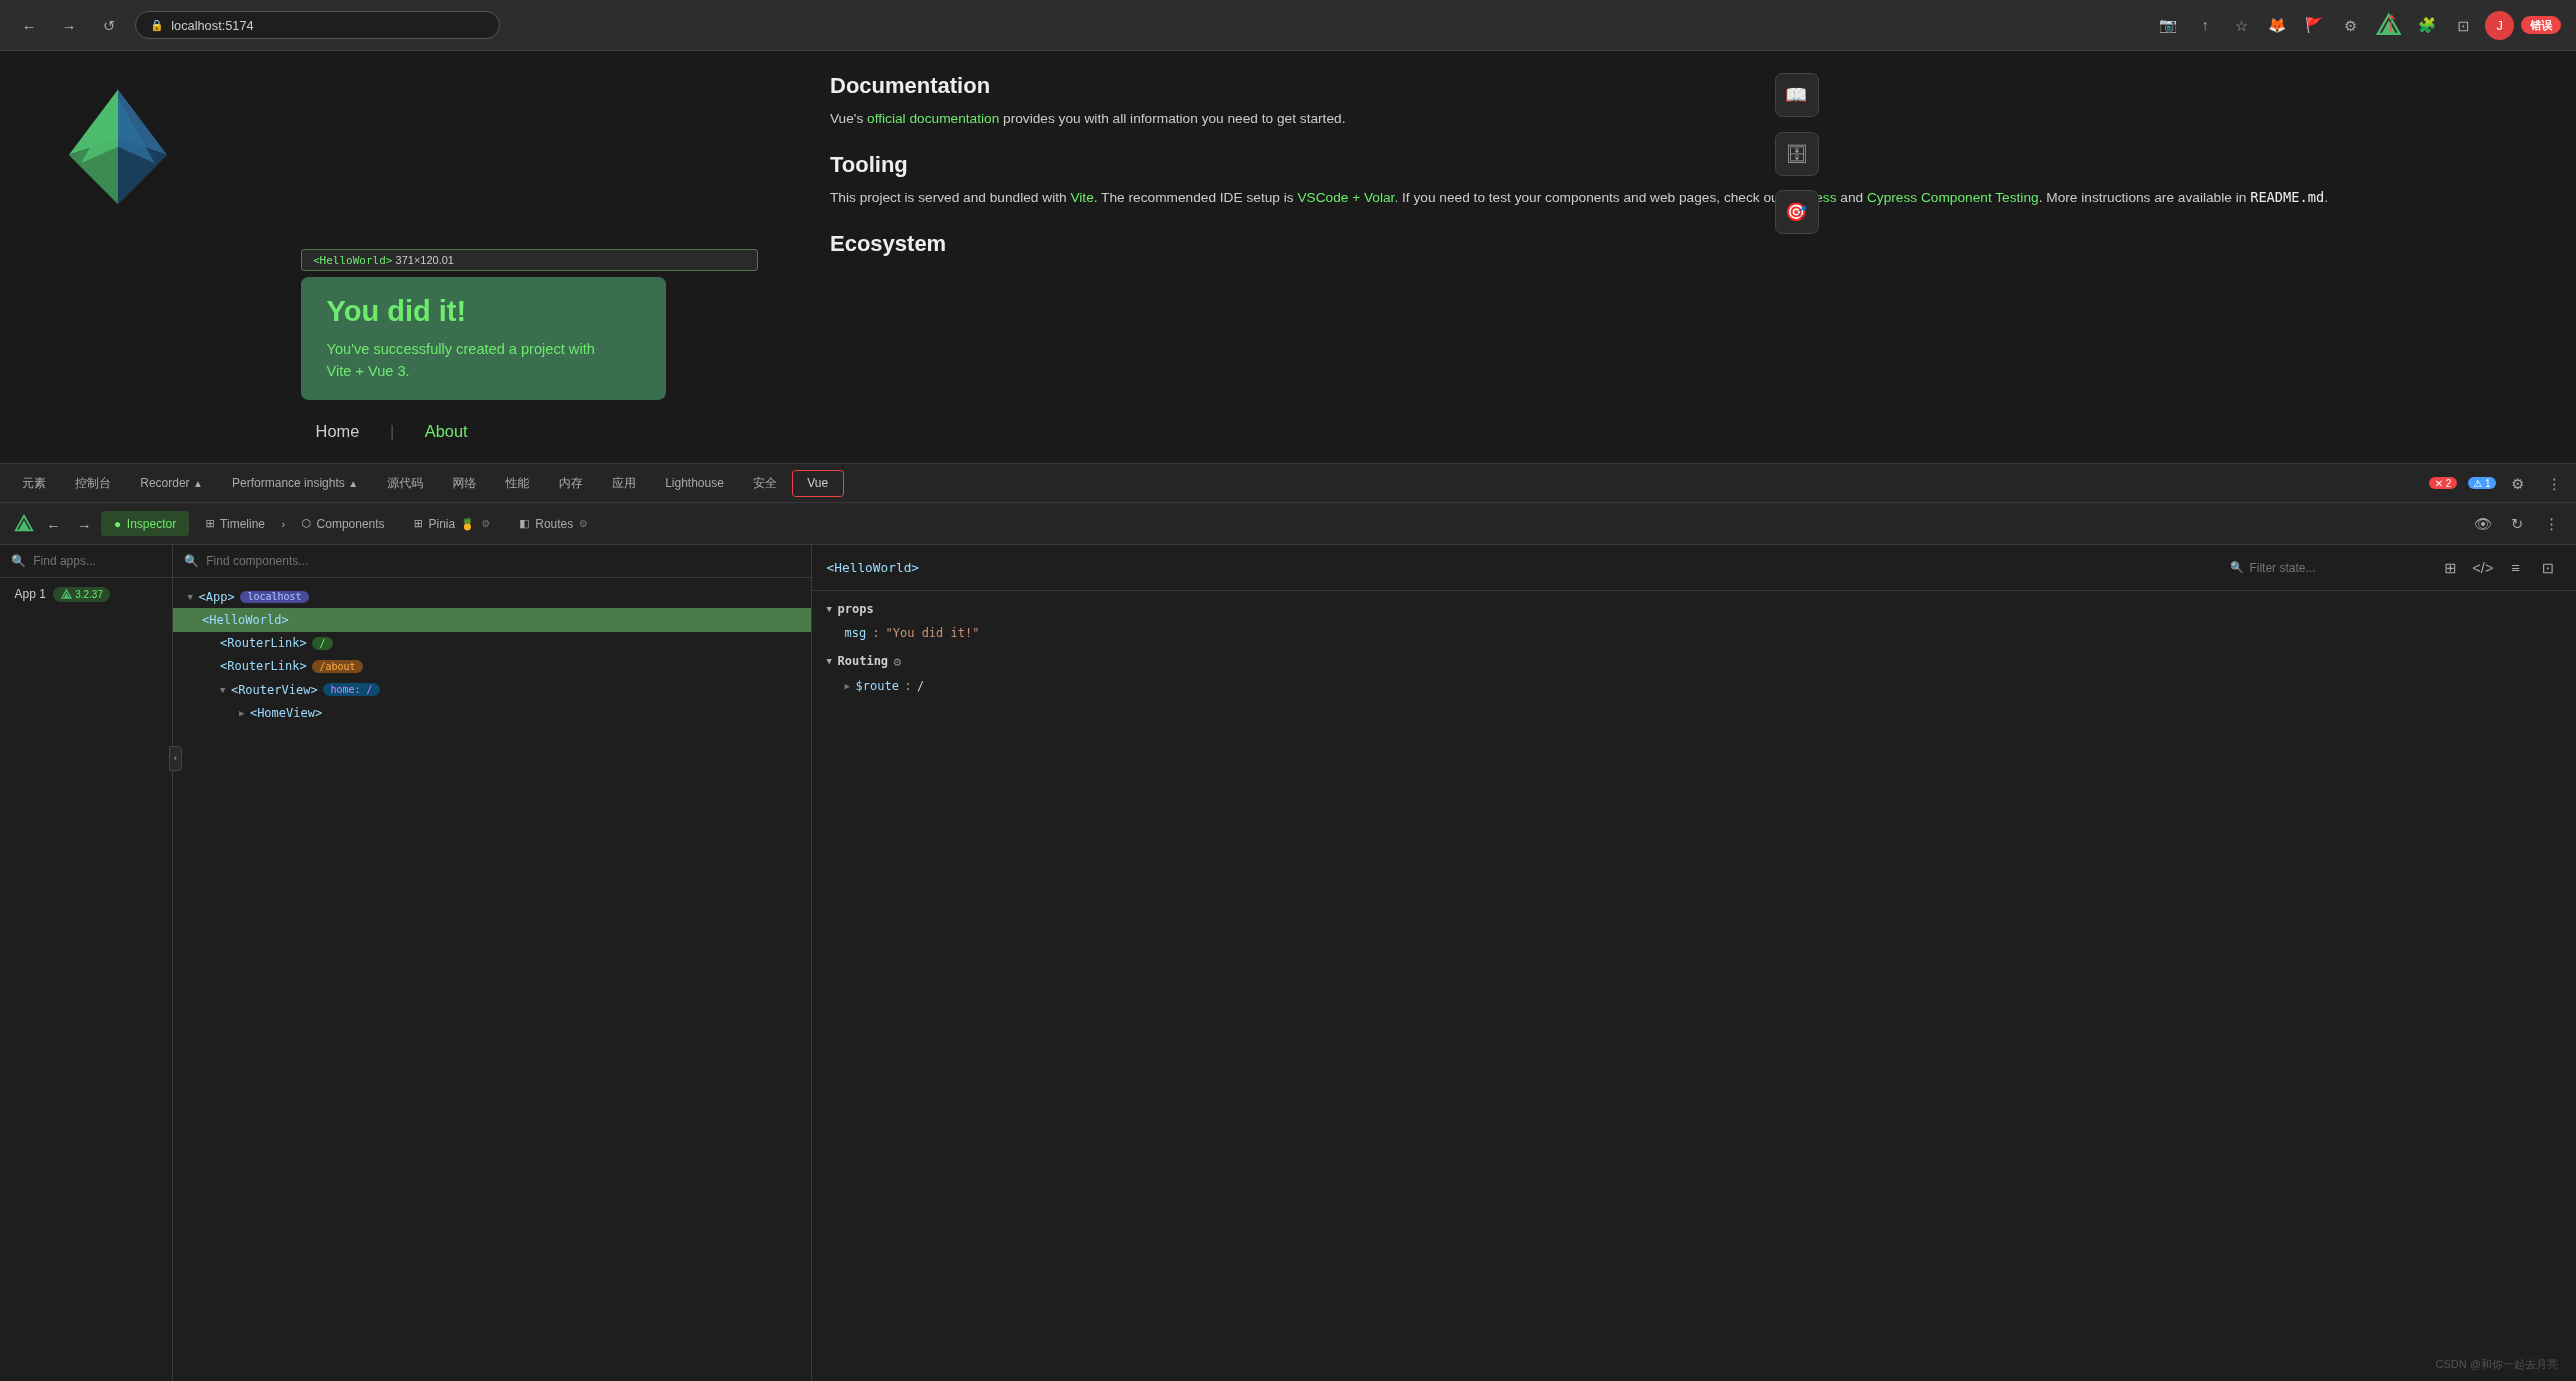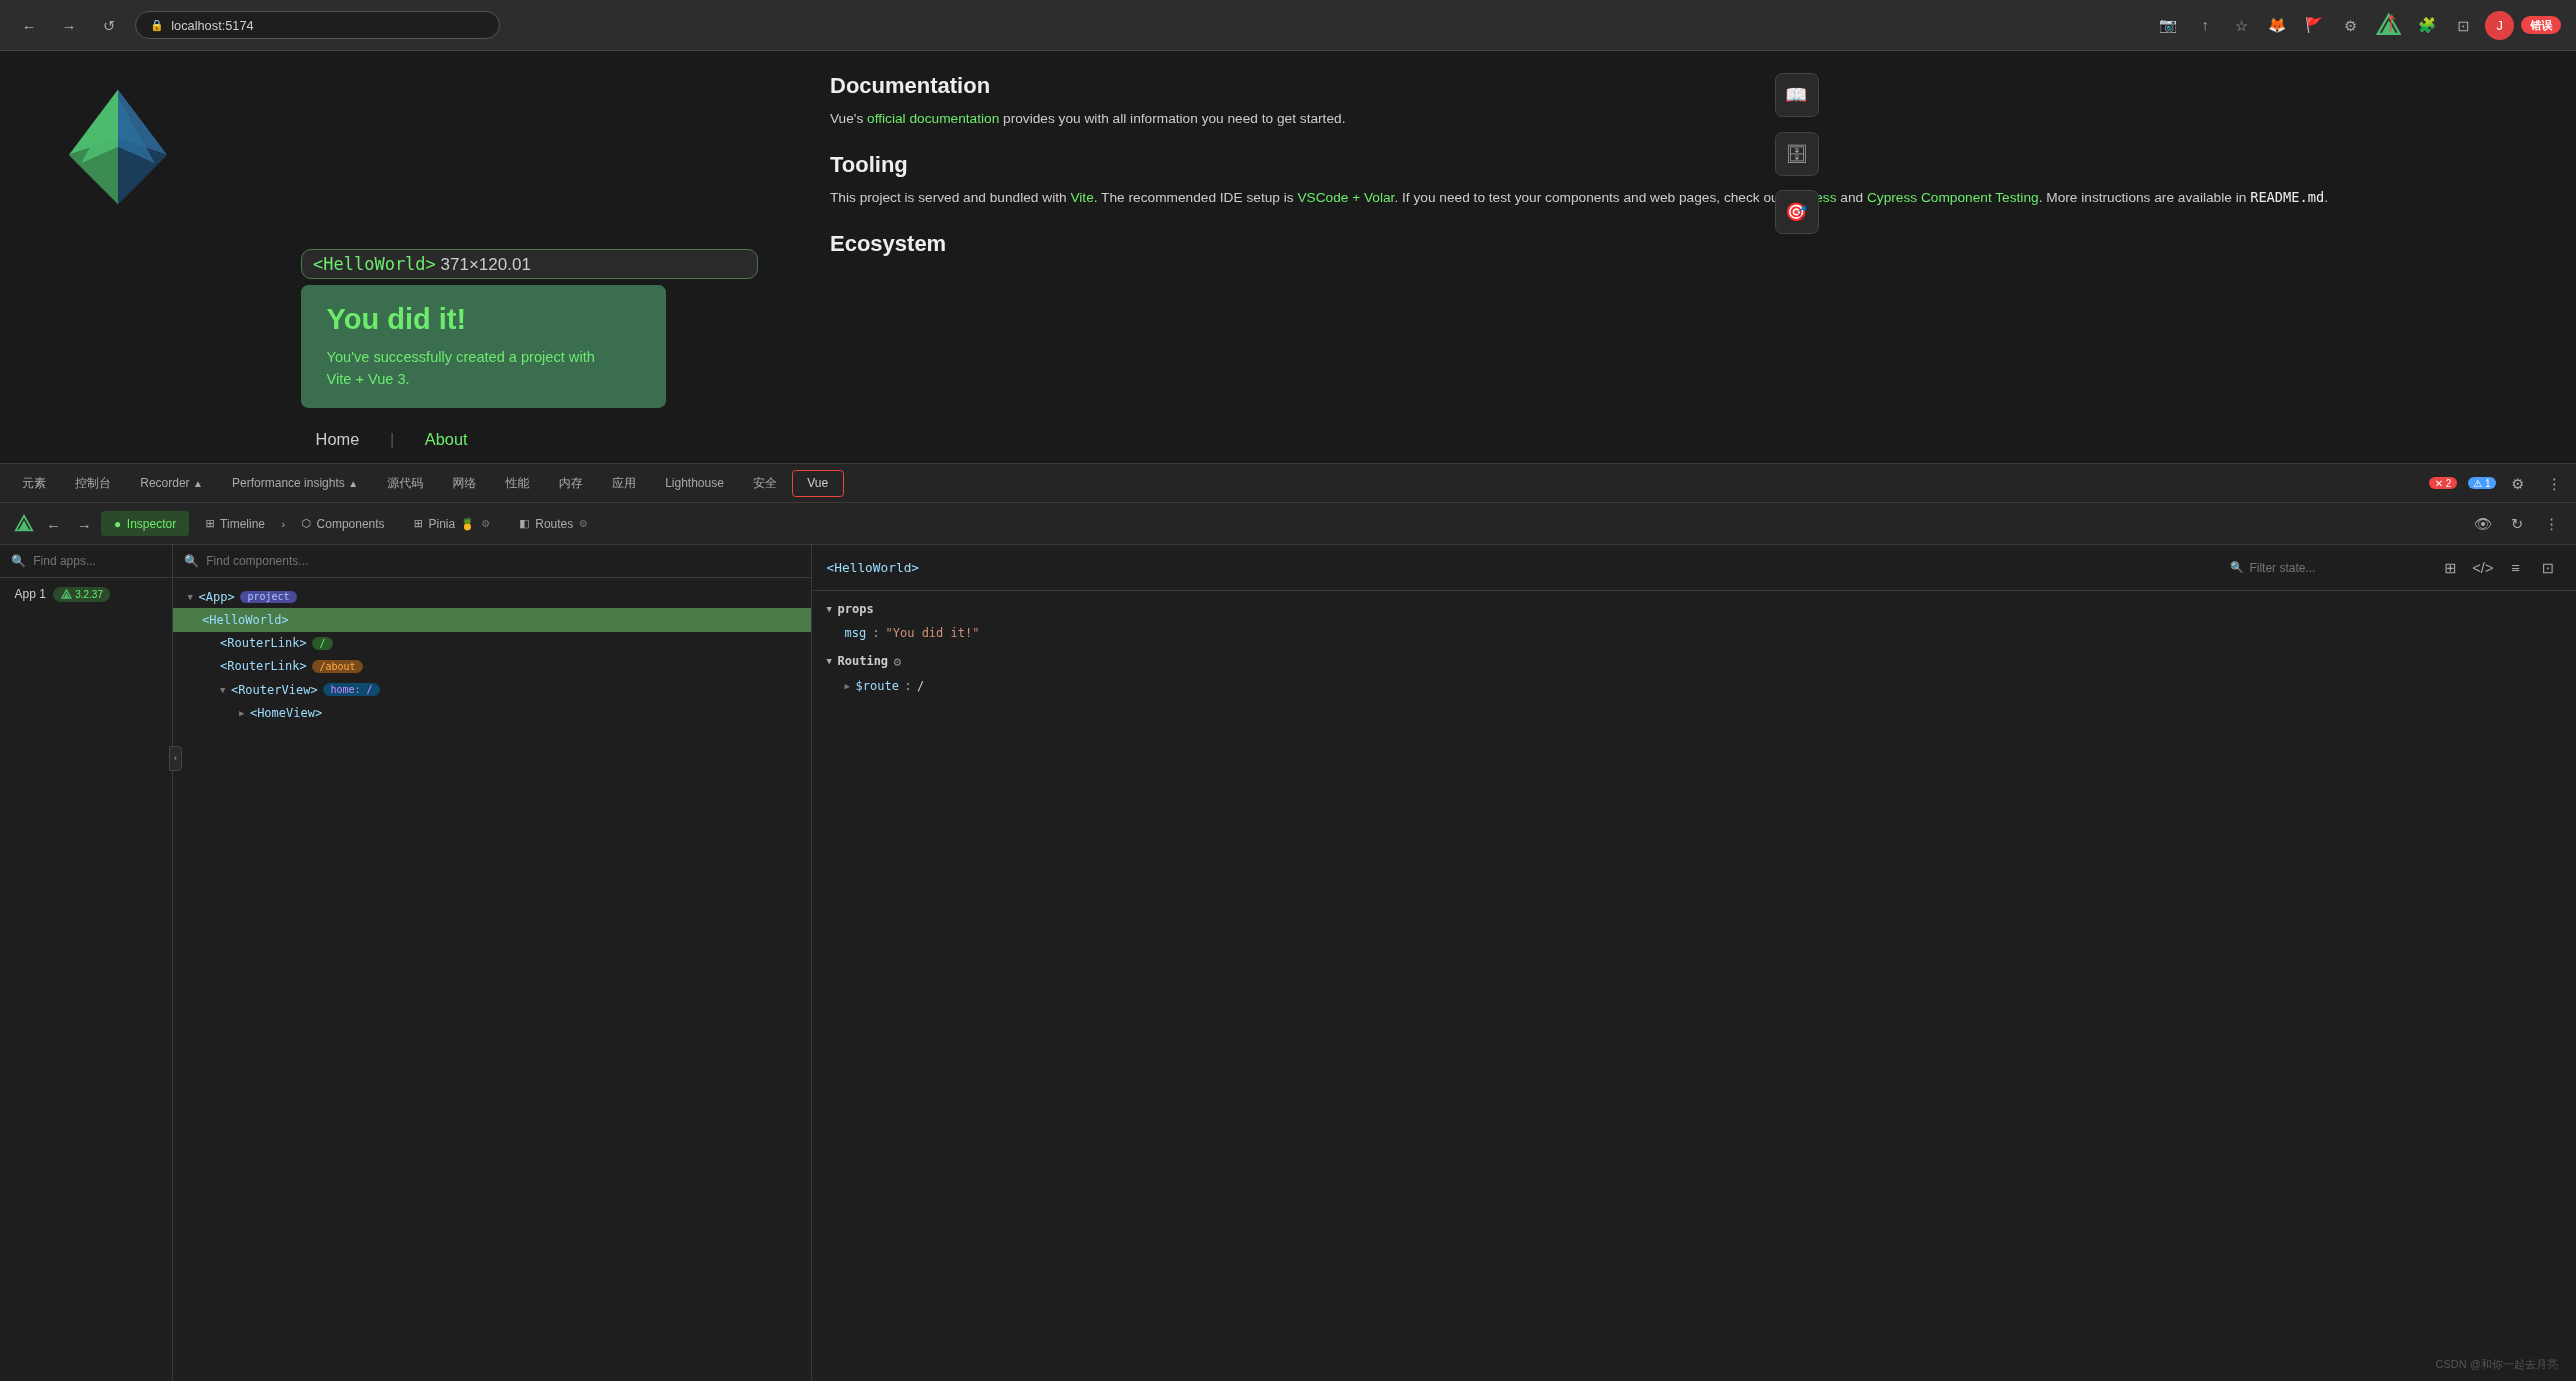--- a/index.html
+++ b/index.html
@@ -91,9 +91,9 @@
     .component-tooltip {
       background: #2a2a2a;
       border: 0.9px solid #4a7c4a;
-      border-radius: 10px;
+      border-radius: 3px;
       padding: 3.6px 11px;
-      font-size: 17px;
+      font-size: 11px;
       color: #ccc;
       display: inline-block;
       margin-bottom: 5.5px;

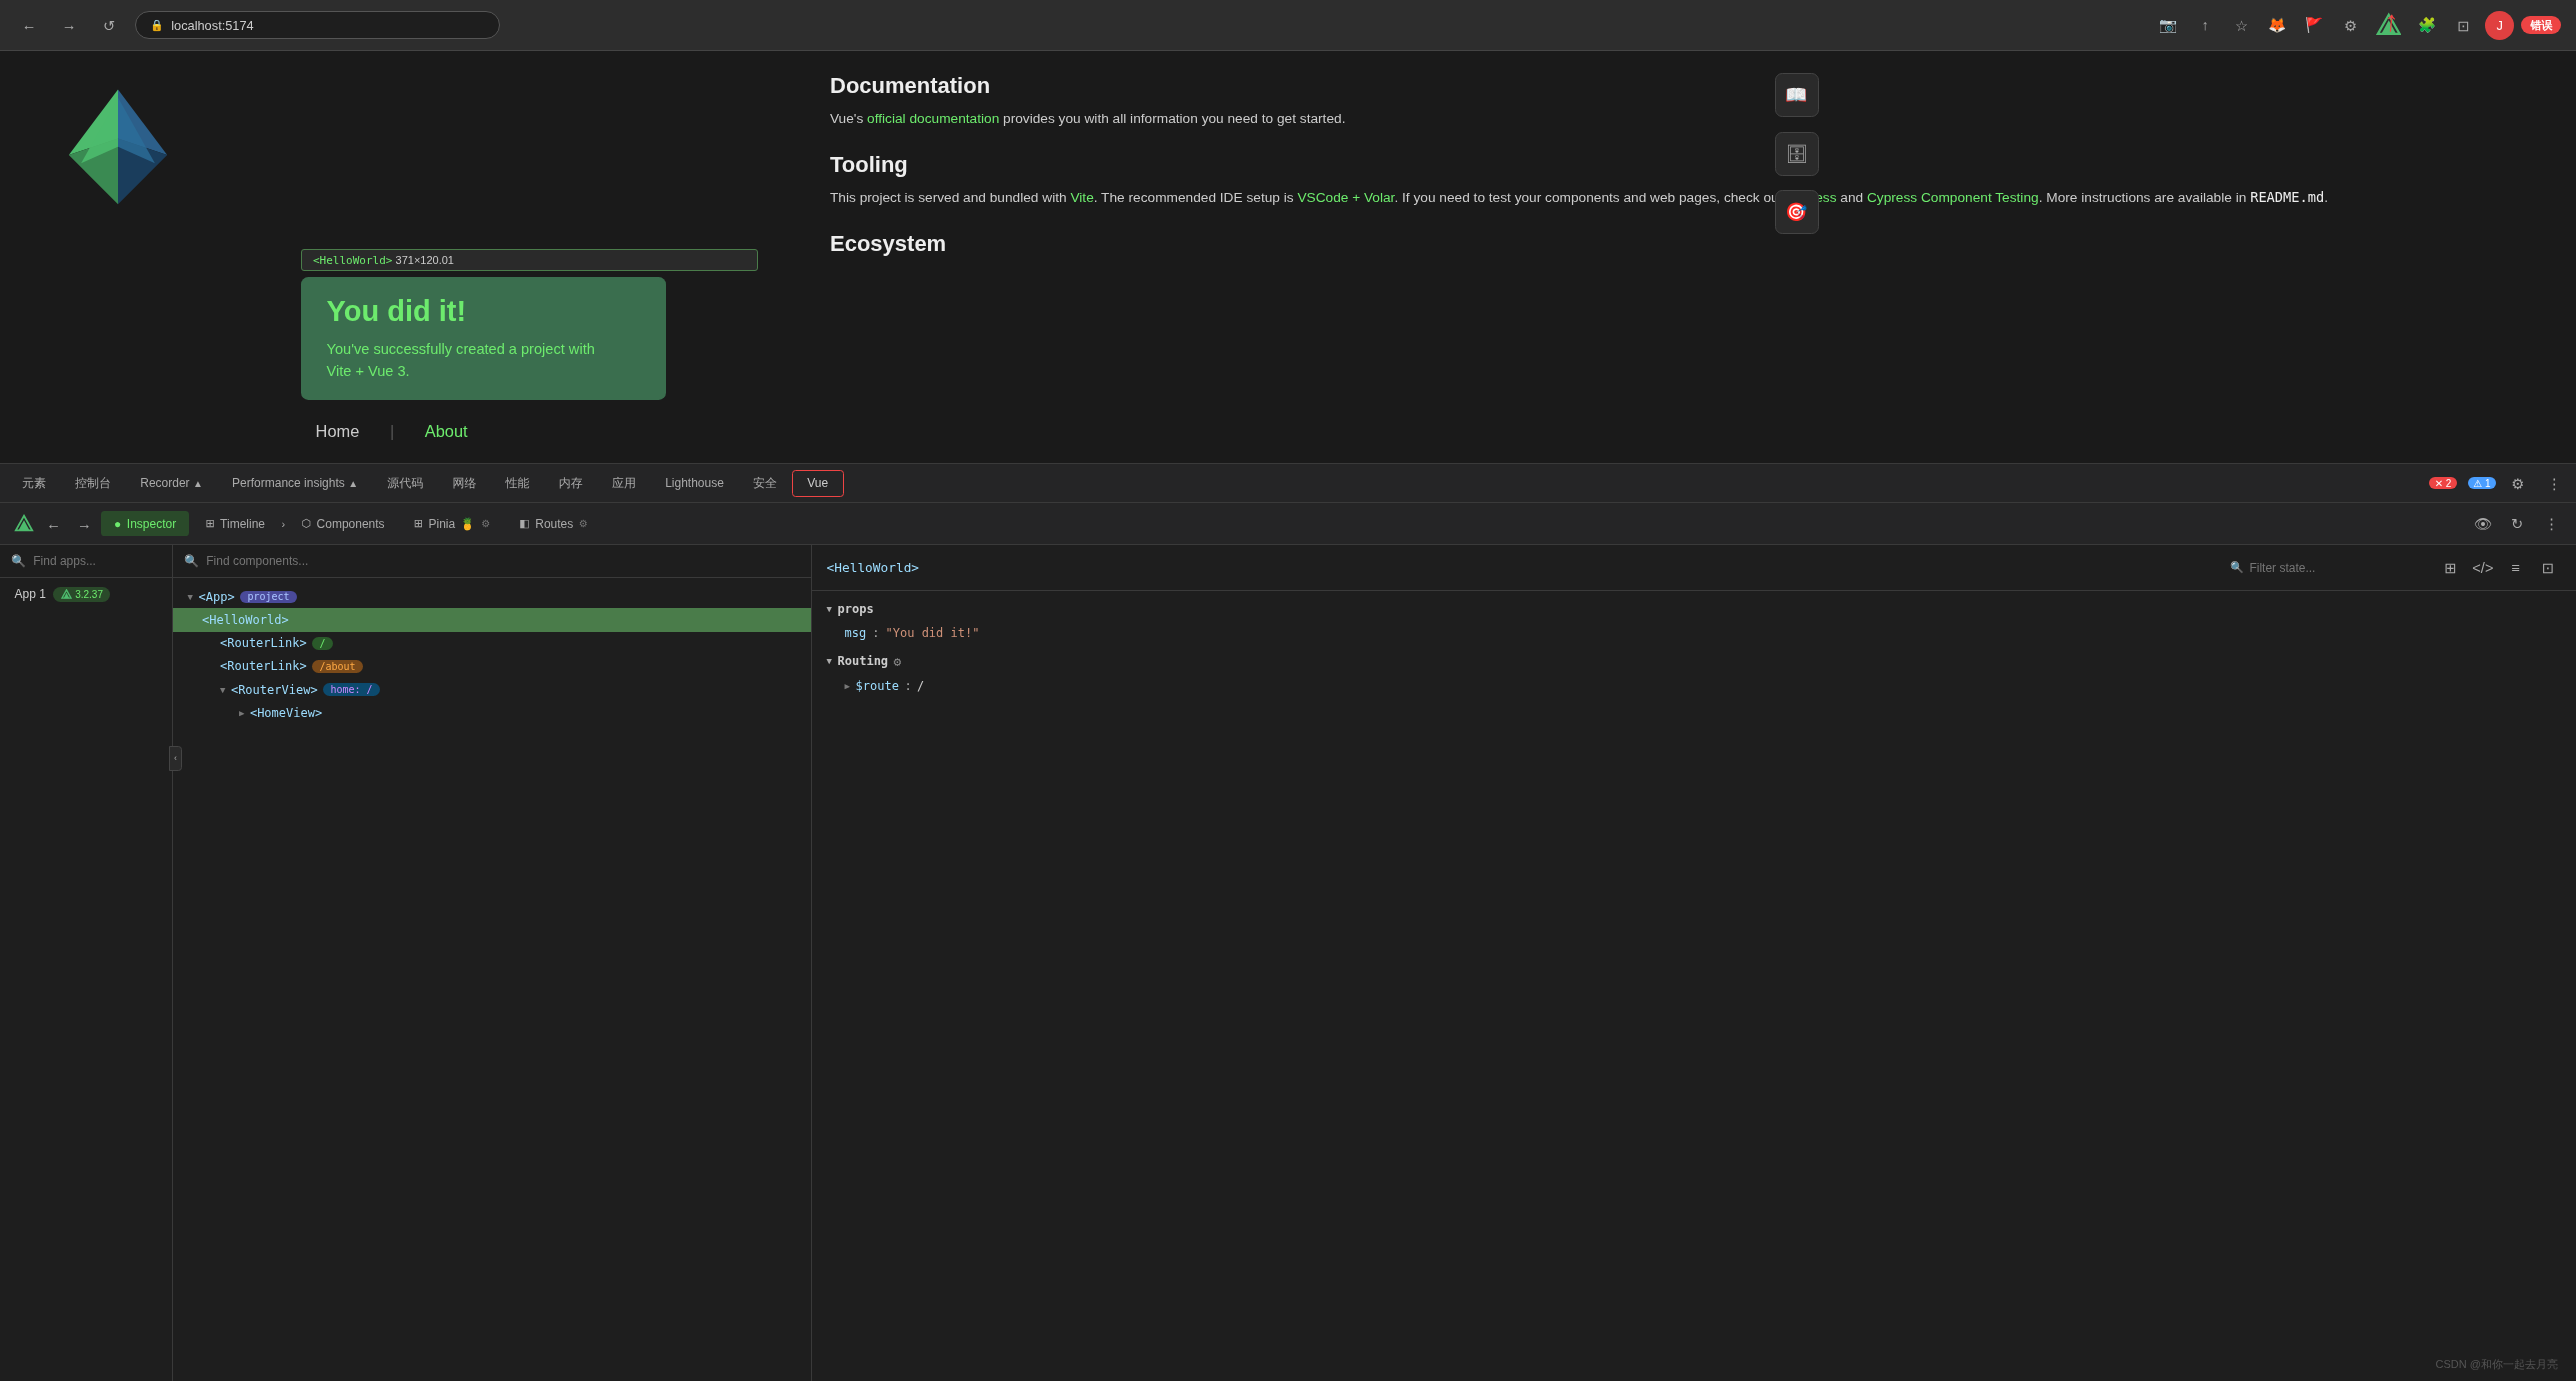--- a/index.html
+++ b/index.html
@@ -676,7 +676,7 @@
         <div class="vdt-tree-item">
           <span class="vdt-tree-arrow">▼</span>
           <span class="vdt-tag">&lt;App&gt;</span>
-          <span class="badge-fragment">project</span>
+          <span class="badge-fragment">localhost</span>
         </div>
 
         <div class="vdt-tree-item selected indent-1">

